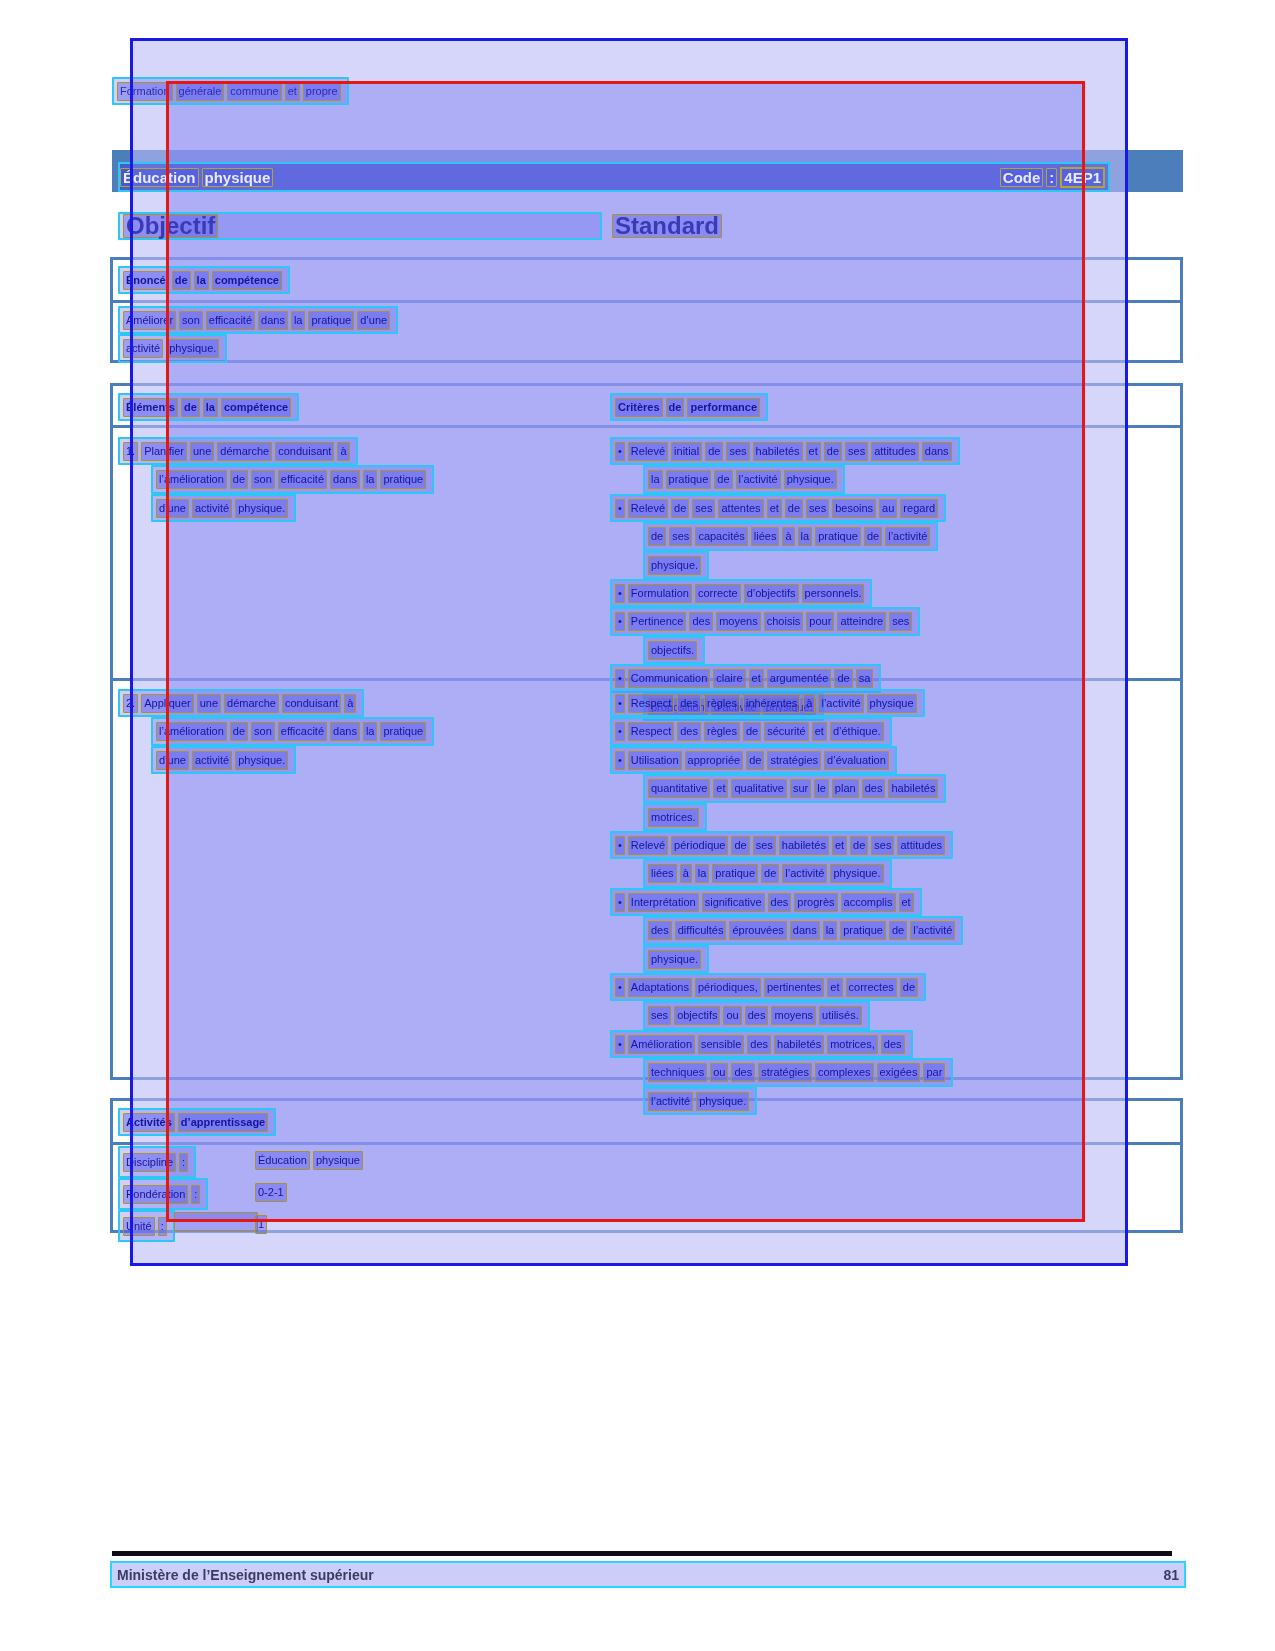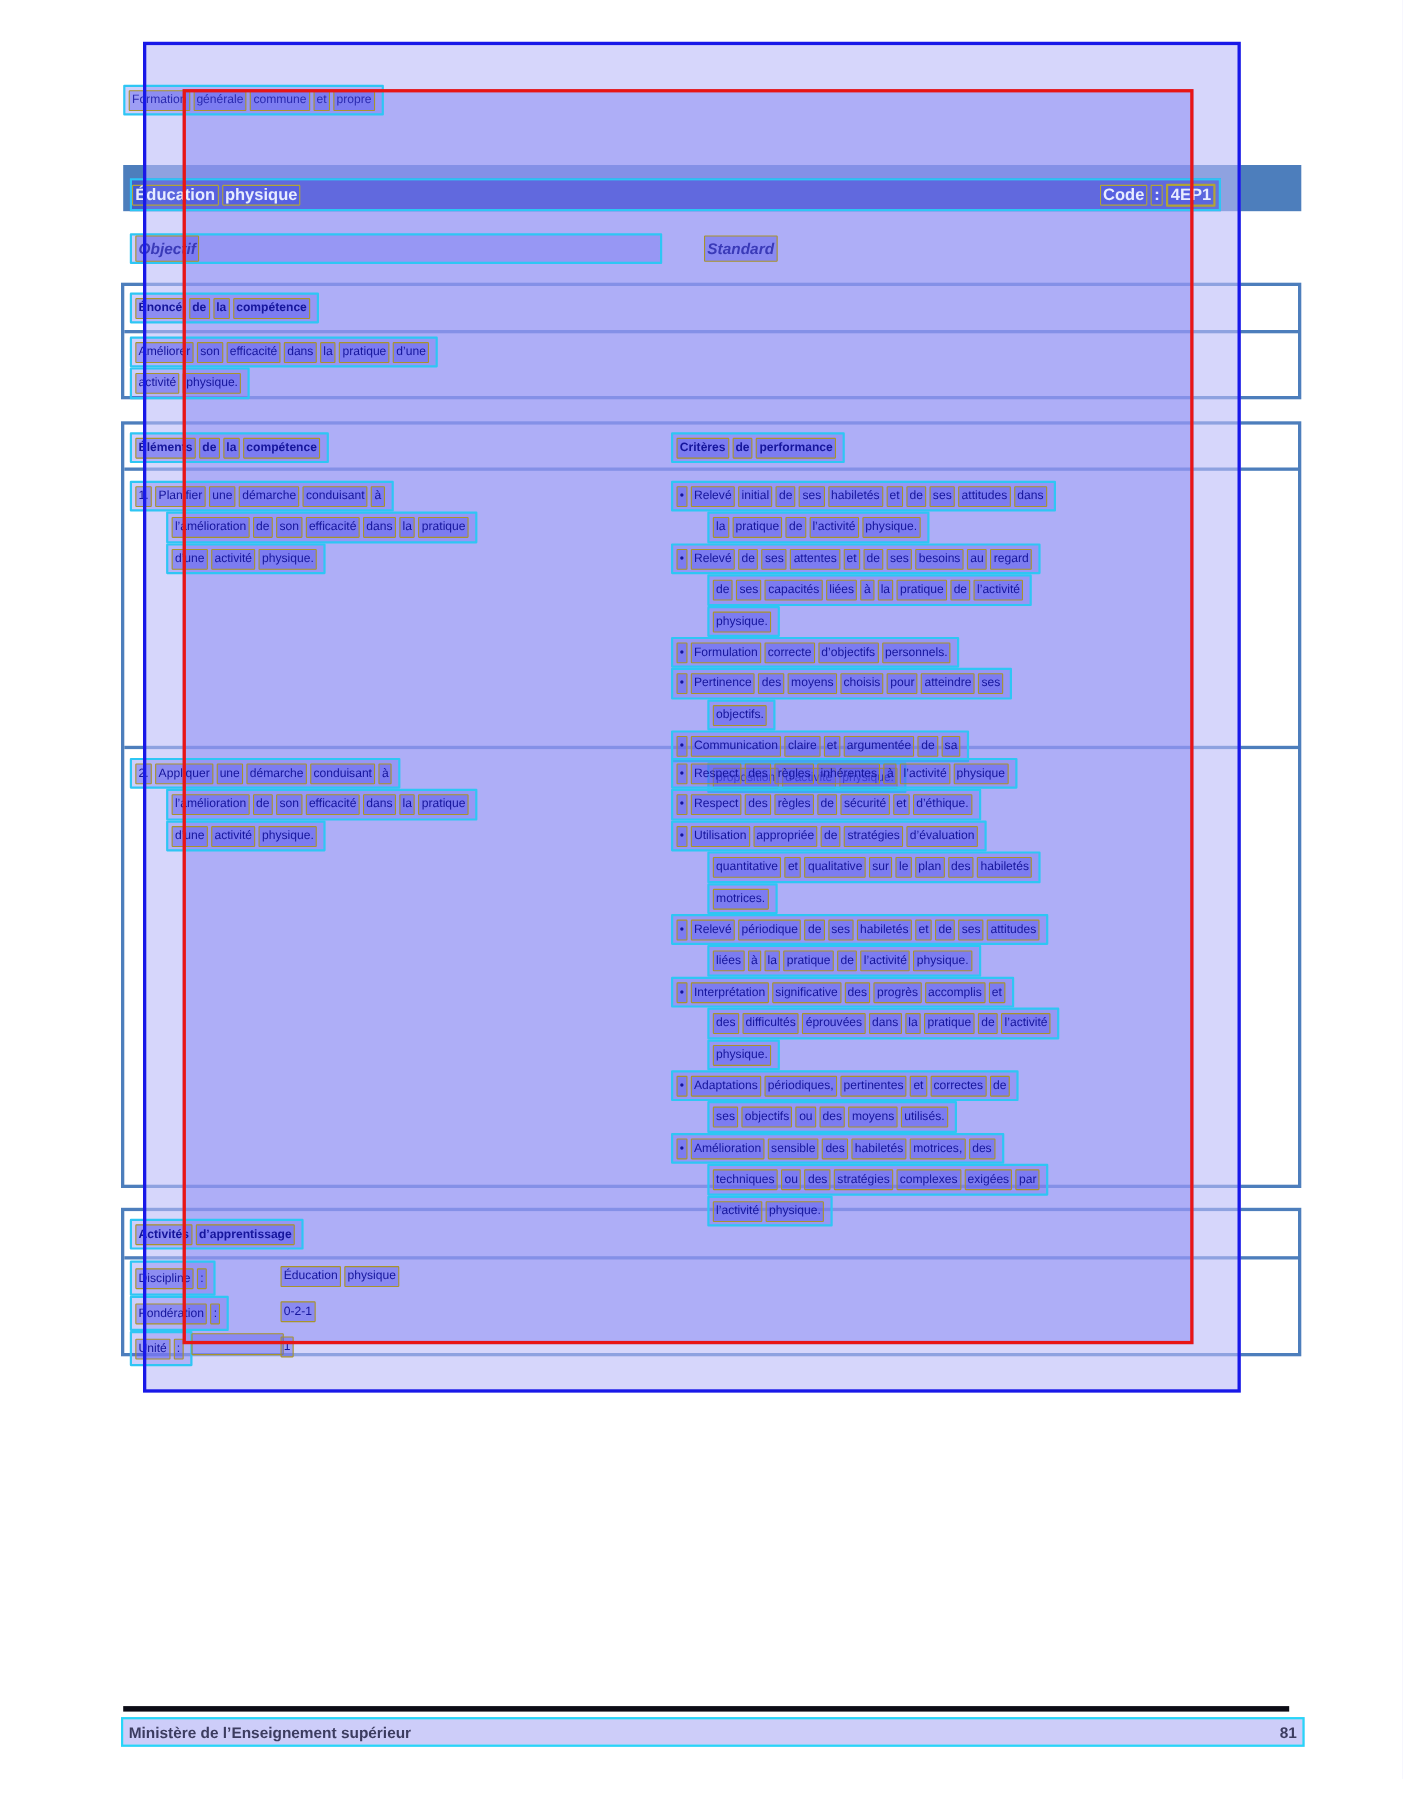--- a/index.html
+++ b/index.html
@@ -41,7 +41,7 @@
       display:flex;justify-content:space-between;align-items:center;
       font-size:15px;font-weight:bold;color:var(--band_text);}
   .band-strip .w{border-color:#b1a437;background:rgba(70,80,230,0.35);}
-  .obj{font-size:14px;font-weight:bold;font-style:italic;color:var(--heading);}
+  .obj{font-size:24px;font-weight:bold;color:var(--heading);}
   .obj .w{line-height:22px;}
   .obj-strip{width:484px;box-sizing:border-box;}
   .lbl-row{position:relative;}

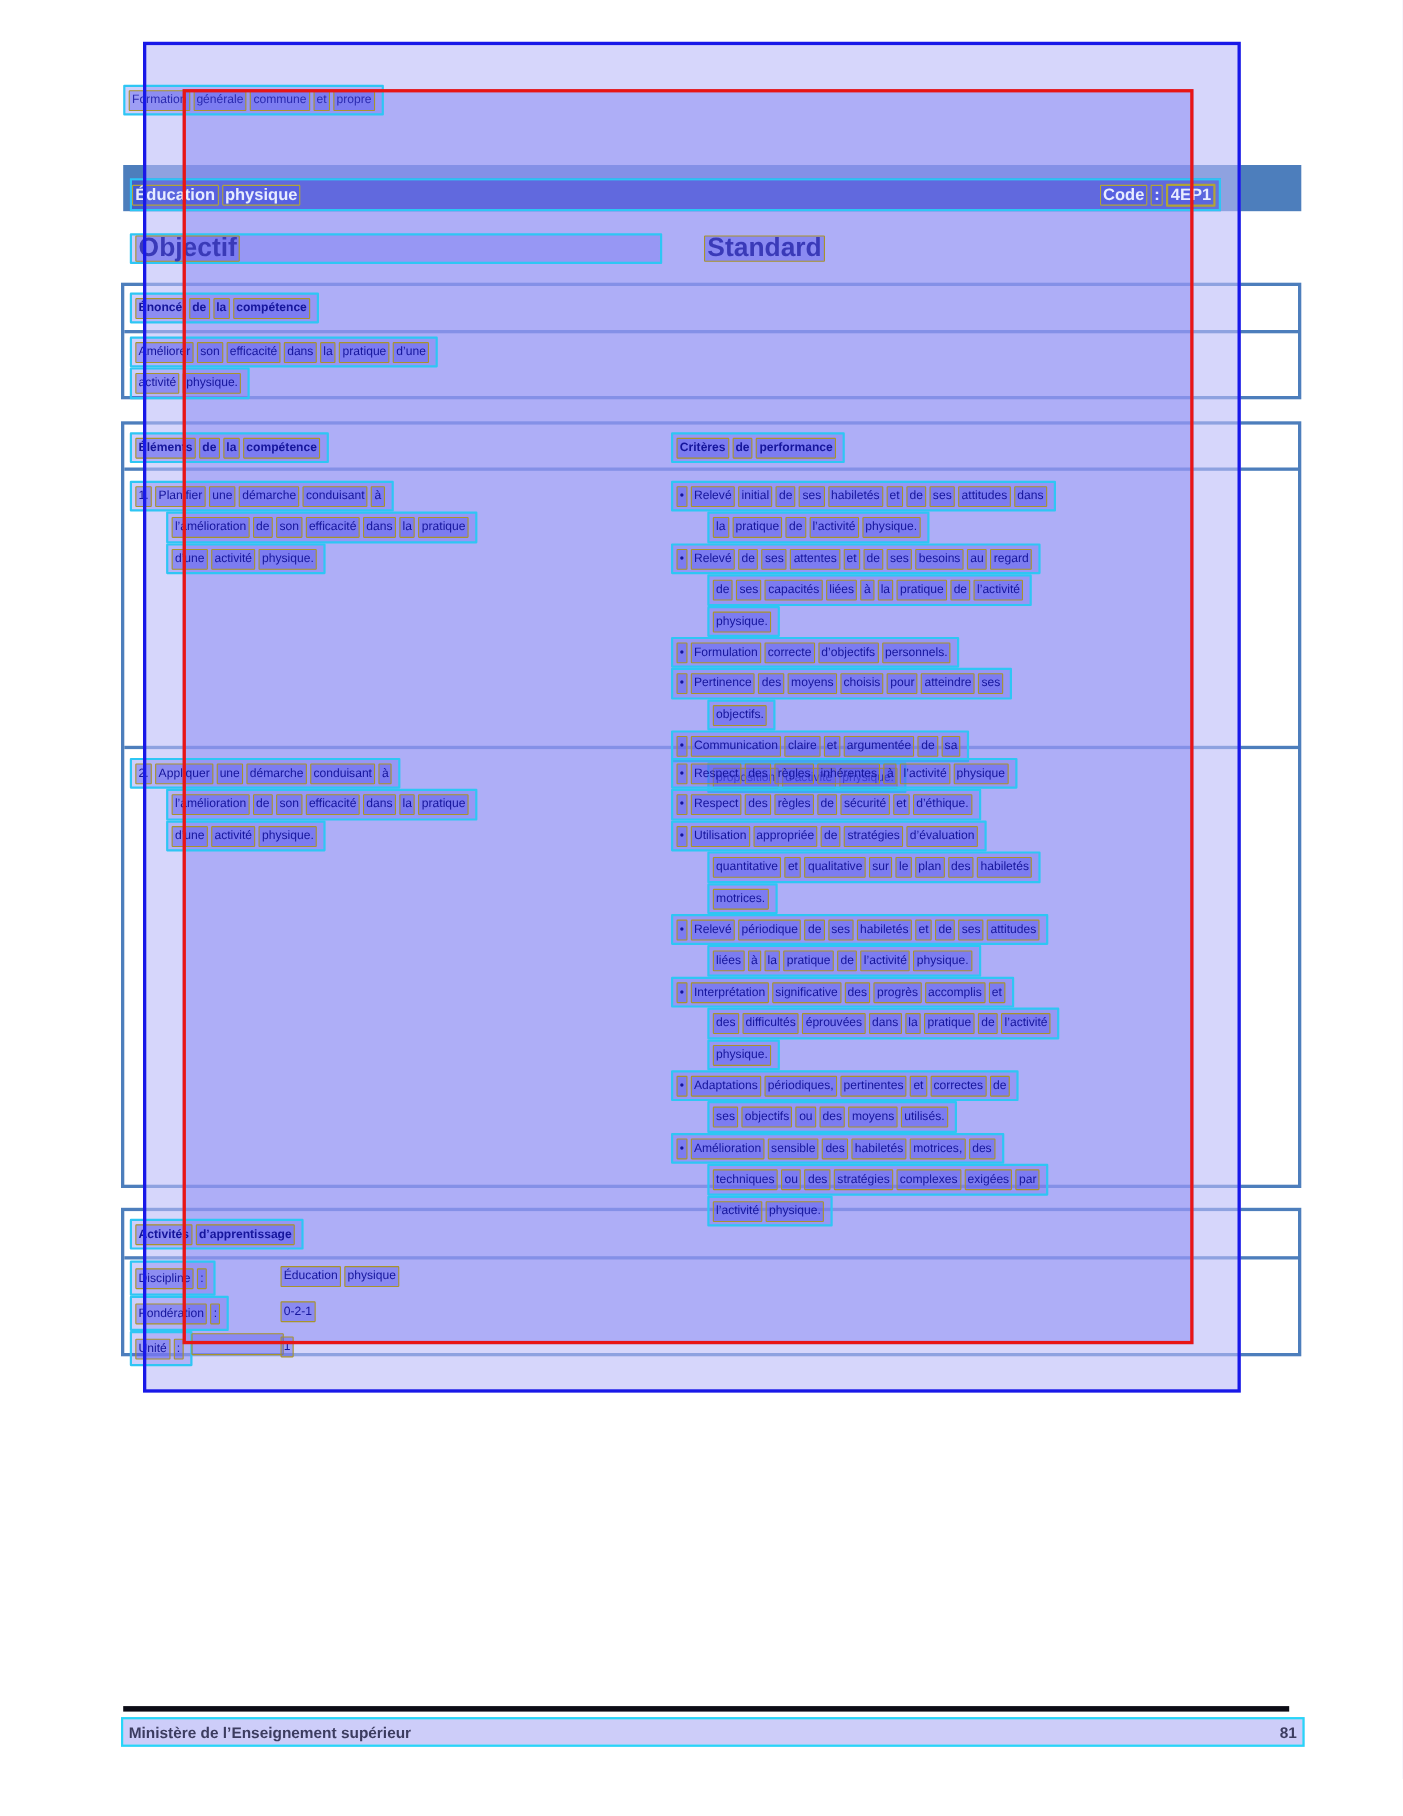--- a/index.html
+++ b/index.html
@@ -12,7 +12,7 @@
   html,body{margin:0;padding:0;background:#fff;}
   .page{position:relative;width:1275px;height:1651px;background:#fff;overflow:hidden;
         font-family:"Liberation Sans",sans-serif;color:var(--navy);}
-  .abs{position:absolute;margin-left:28px;}
+  .abs{position:absolute;}
   
   .band{position:absolute;left:112px;top:150px;width:1071px;height:42px;background:var(--steel);}
   .tbl{position:absolute;border:3px solid var(--steel);box-sizing:border-box;background:transparent;}

